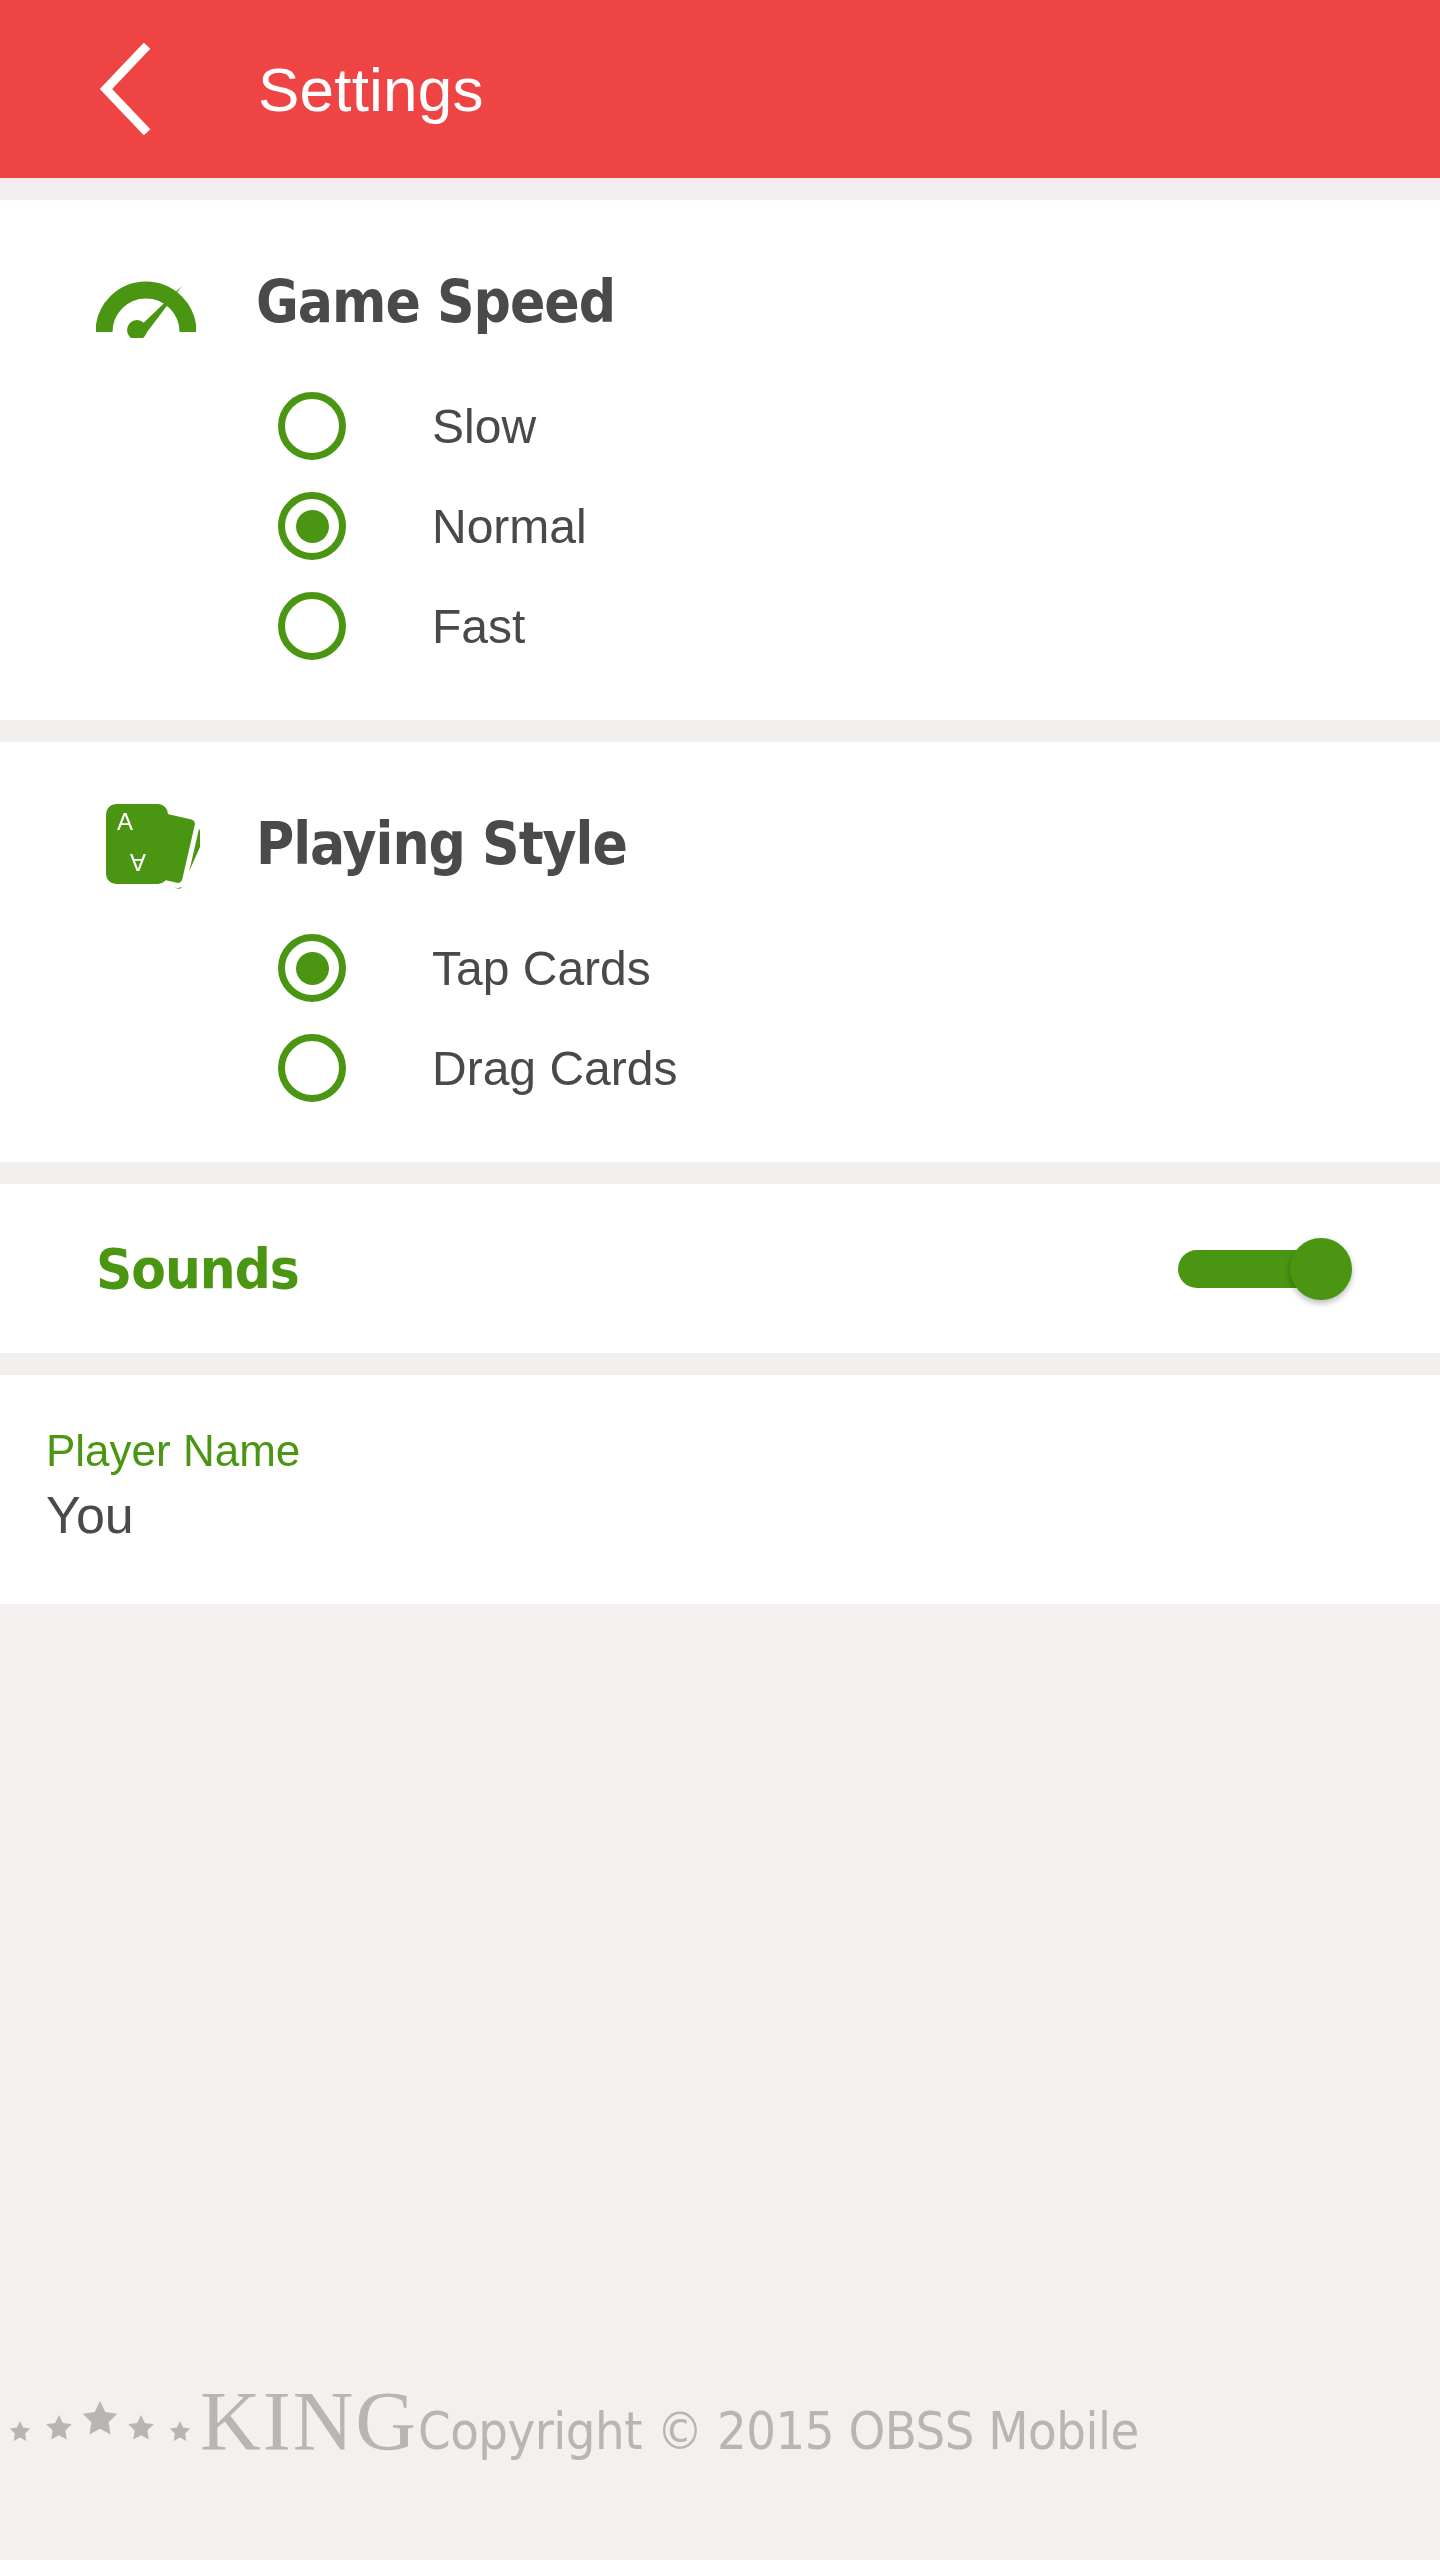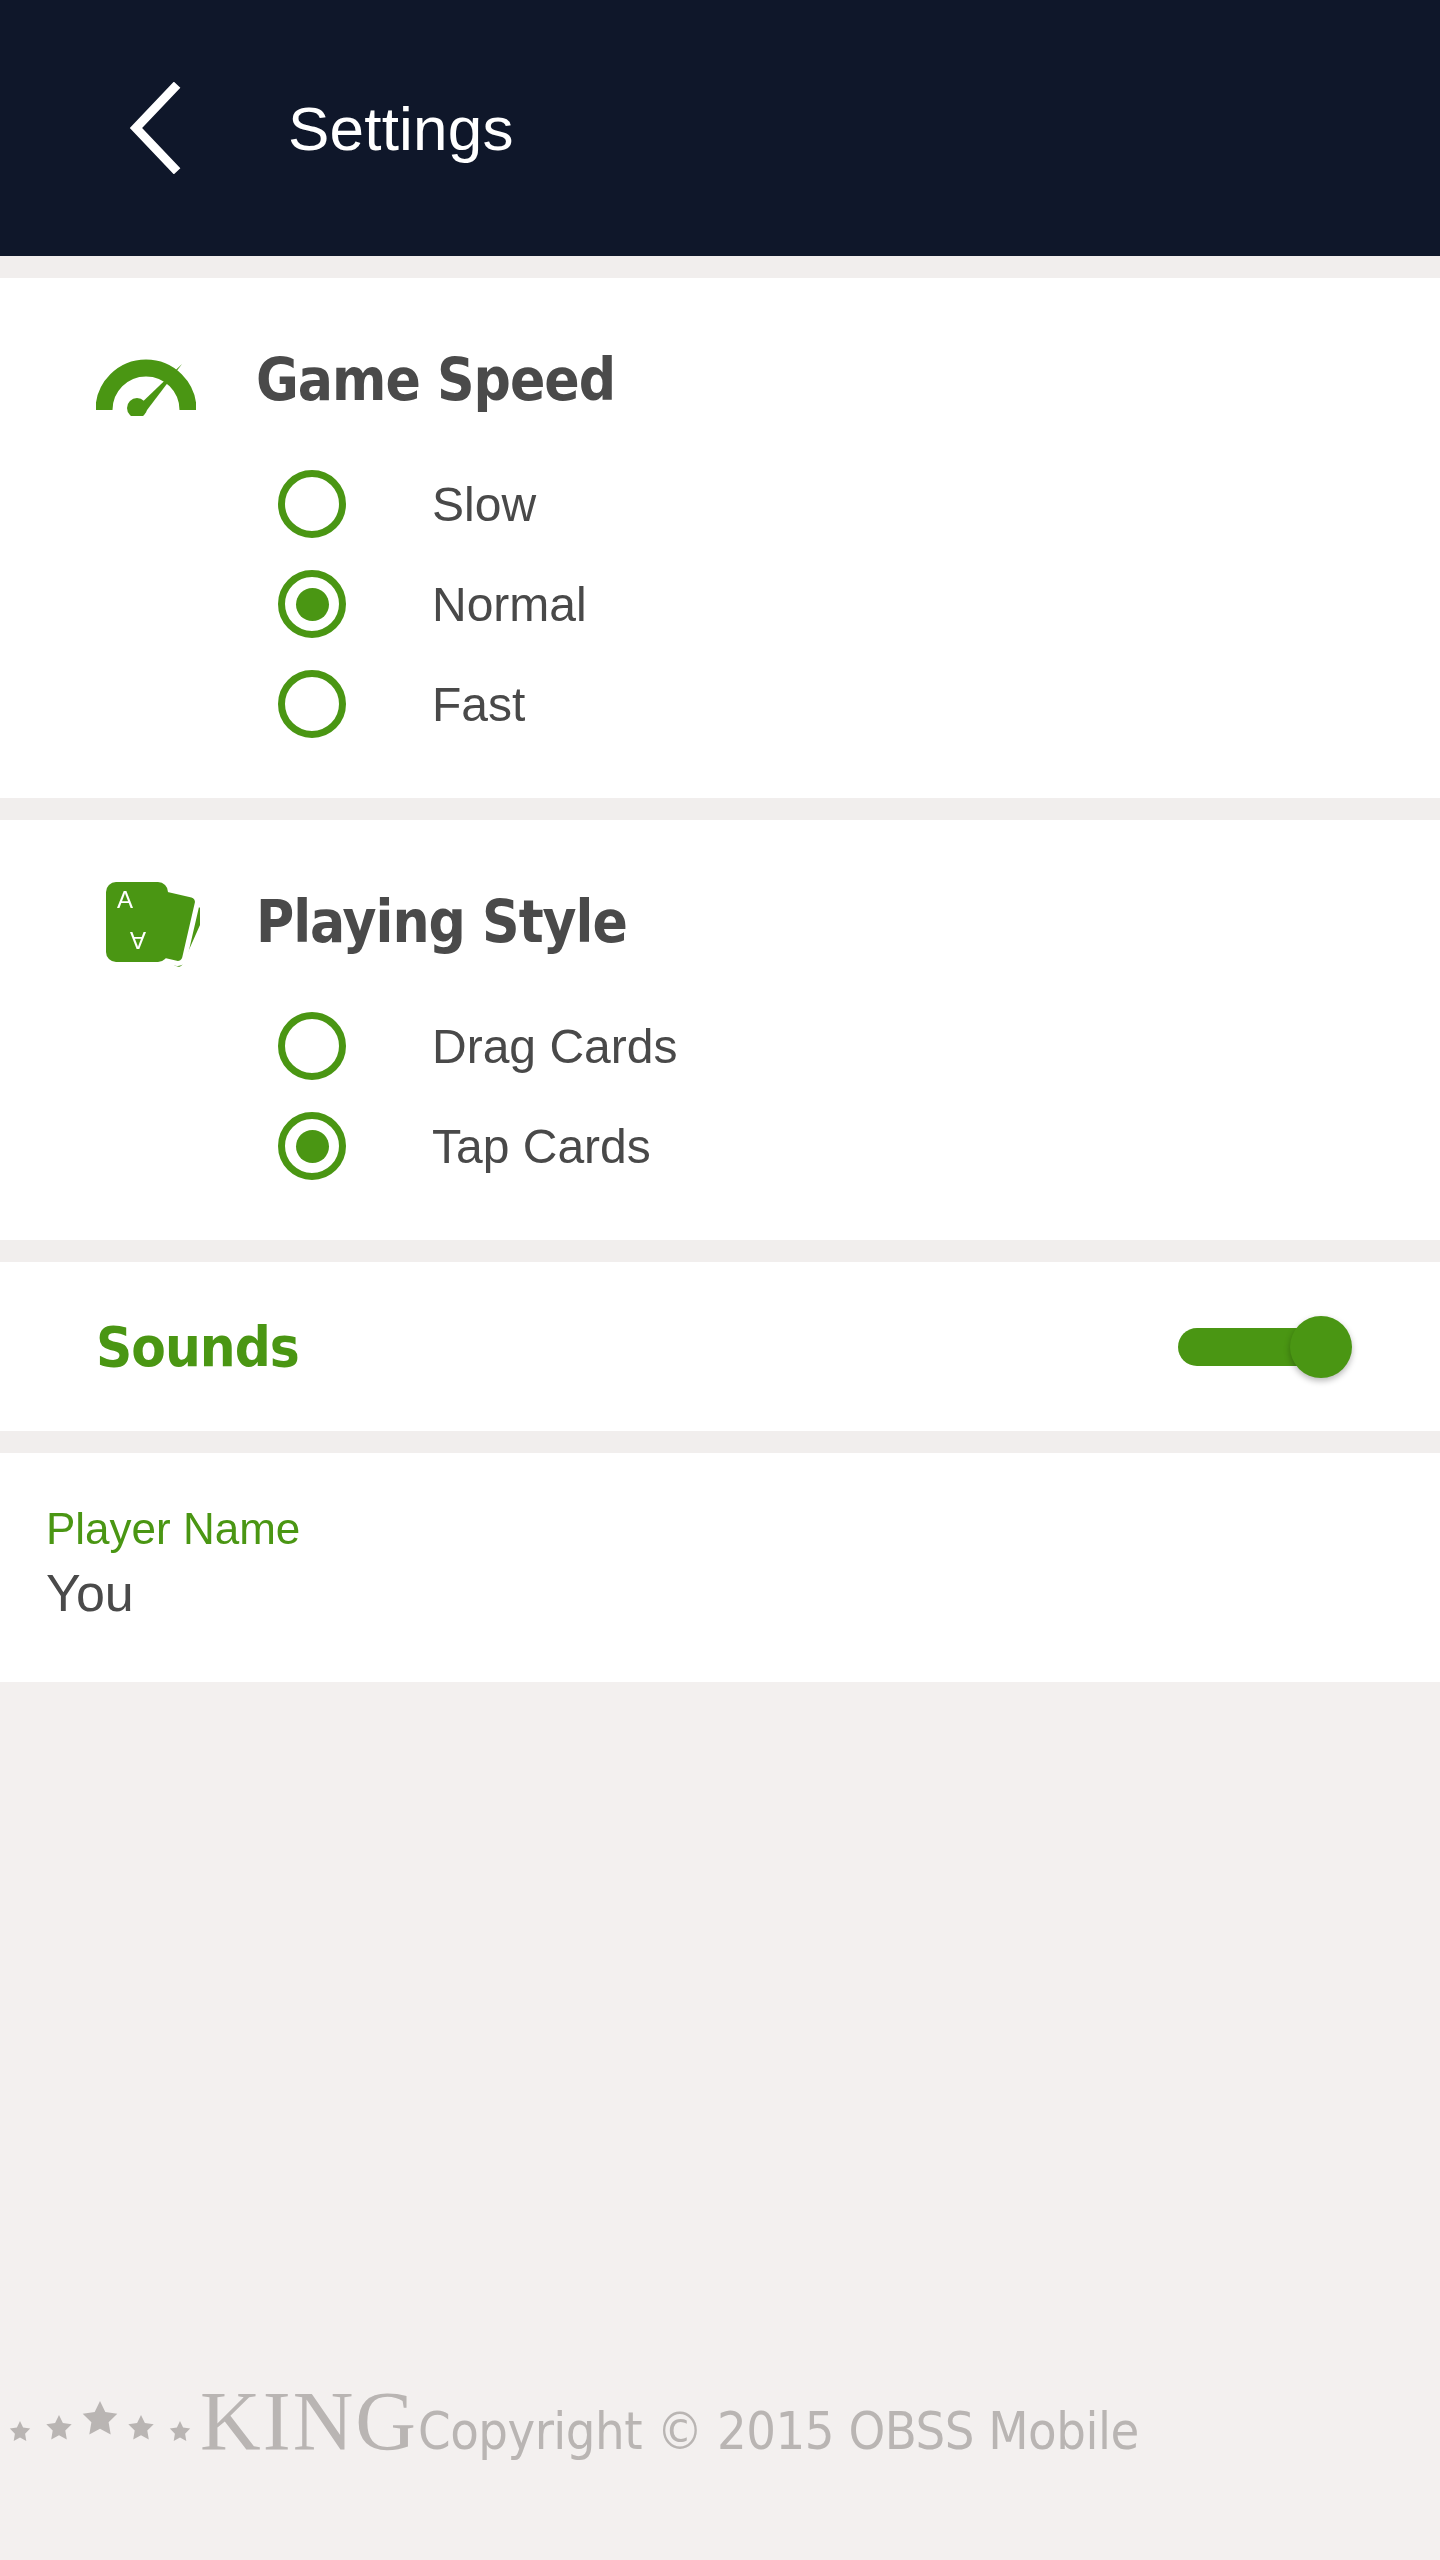--- a/index.html
+++ b/index.html
@@ -22,11 +22,11 @@
 
   
   .appbar {
-    height: 256px;
-    background: #0f172a;
-    display: flex;
-    align-items: center;
-    padding-left: 110px;
+    height: 178px;
+    background: #ef4444;
+    display: flex;
+    align-items: center;
+    padding-left: 80px;
   }
   .back-btn {
     width: 90px;

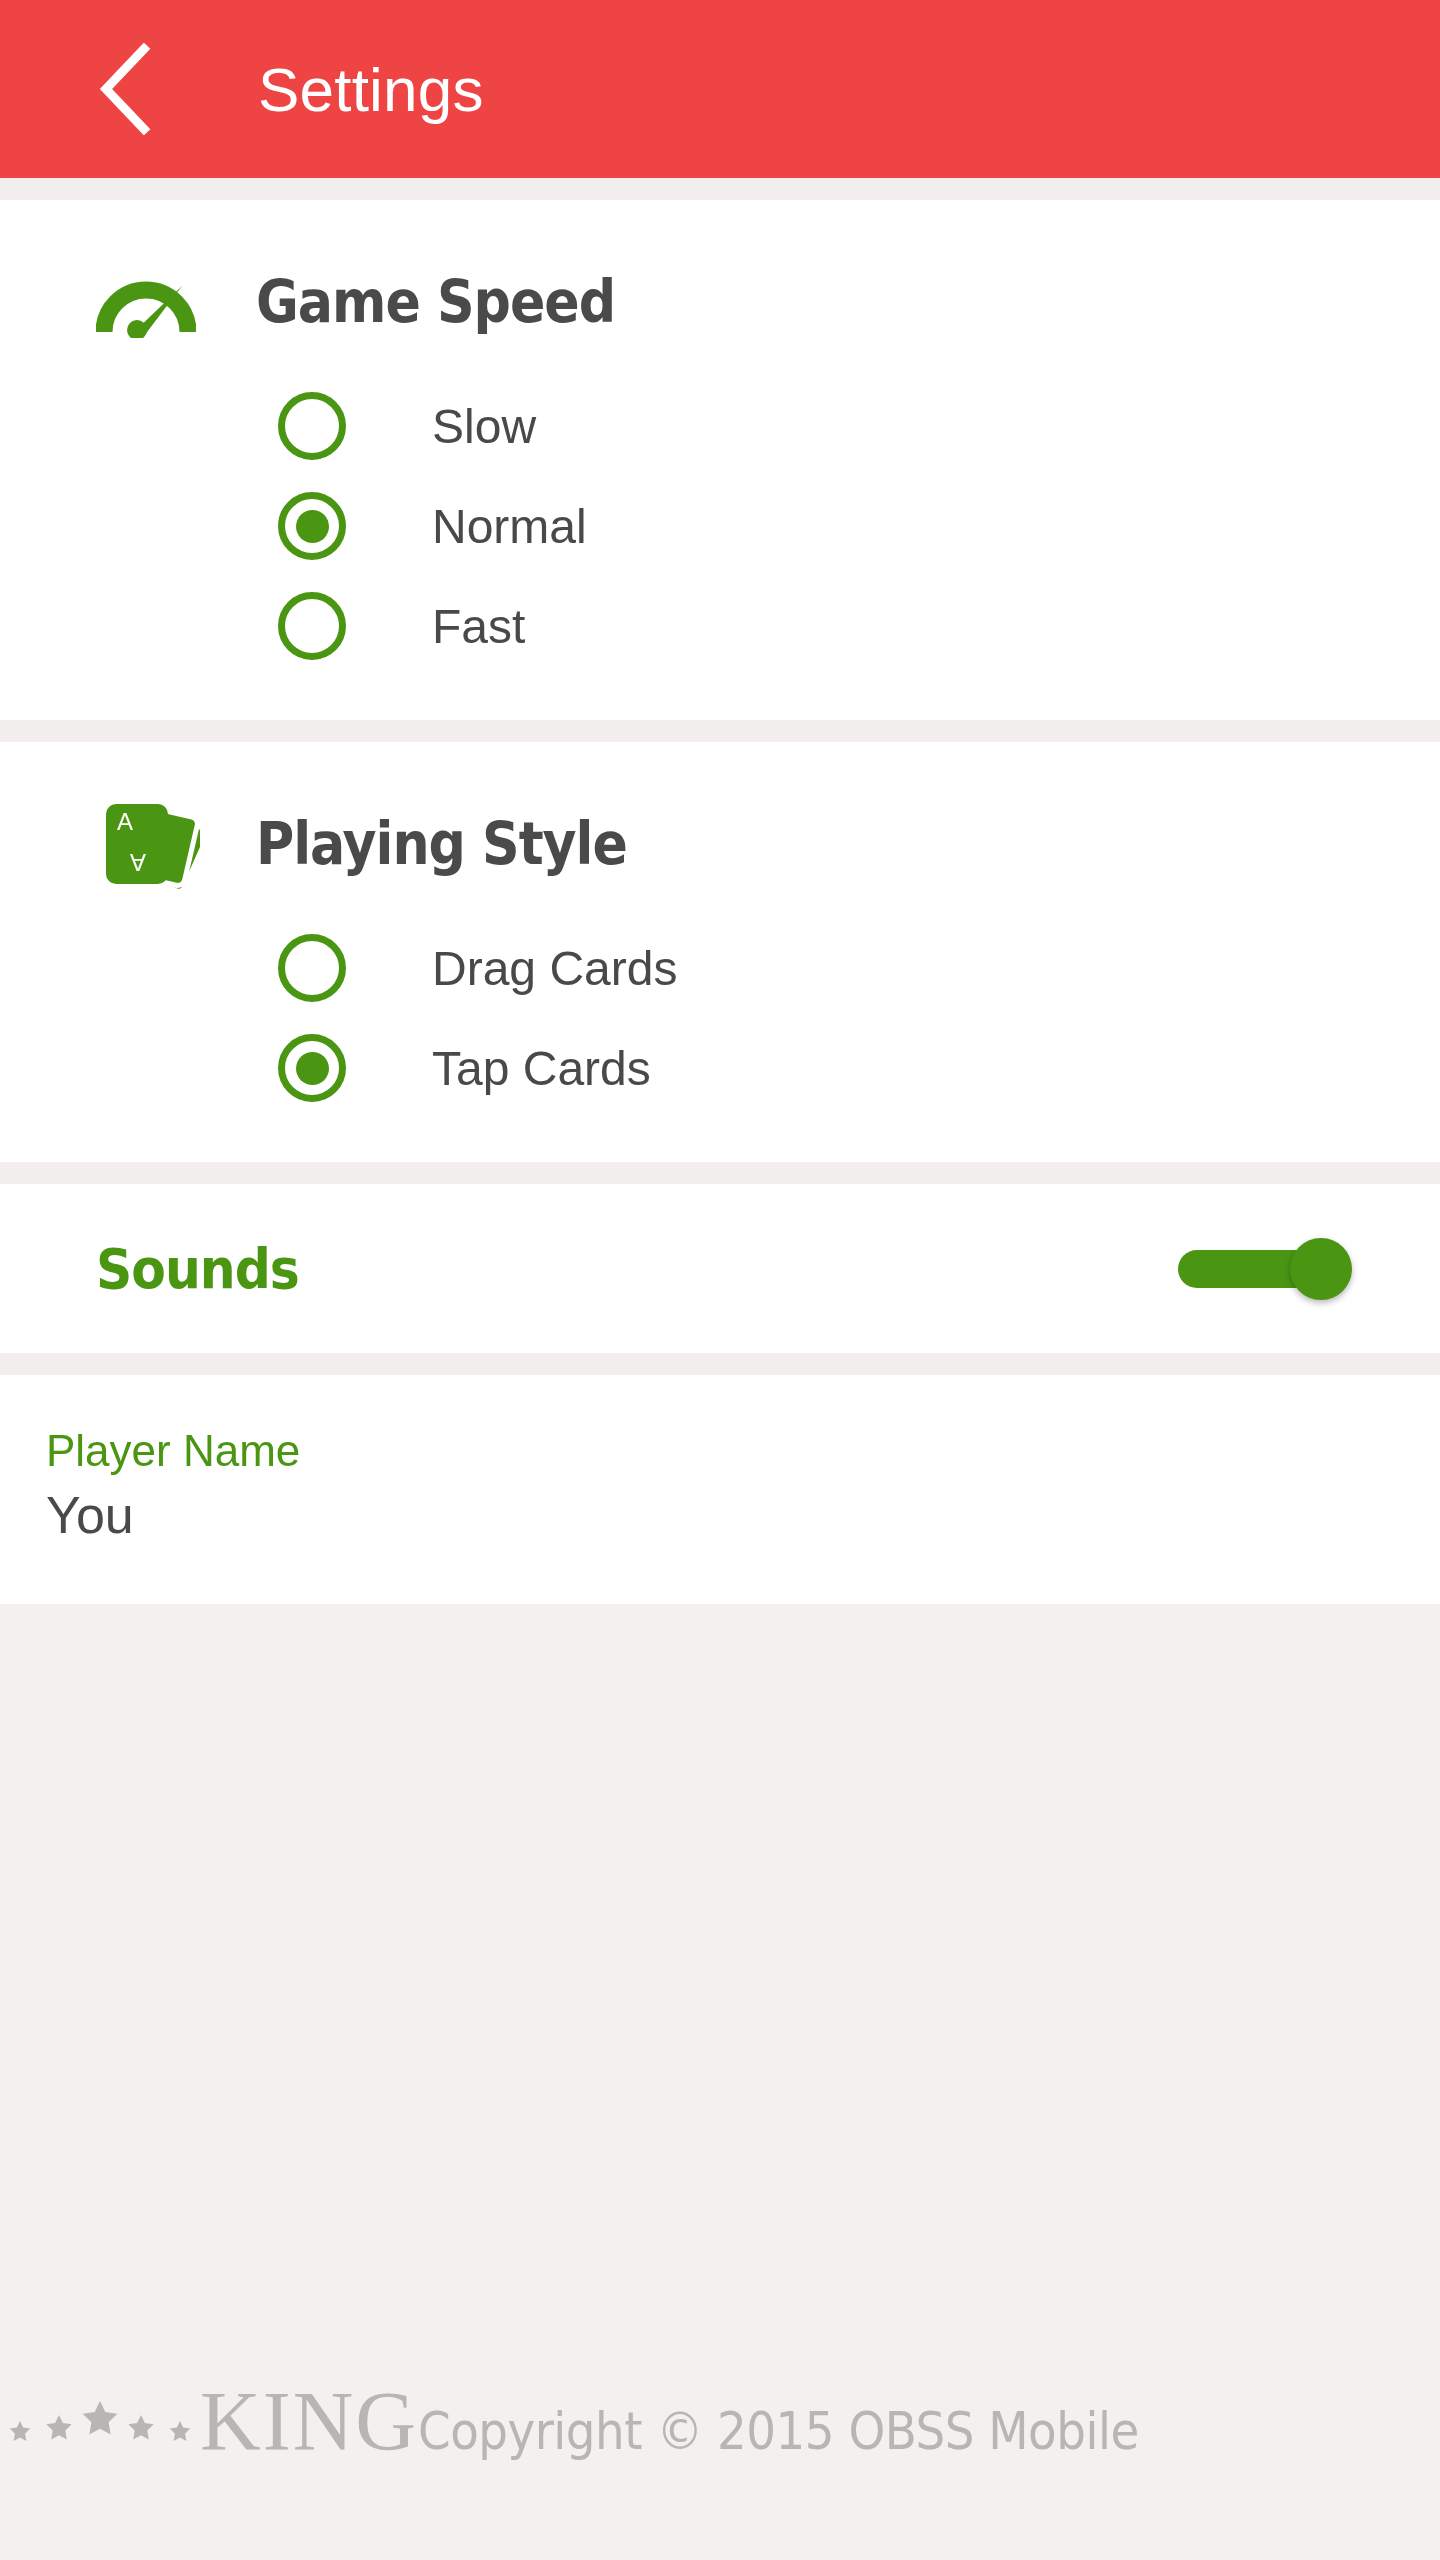--- a/index.html
+++ b/index.html
@@ -272,15 +272,15 @@
     </div>
 
     <div class="radio-list">
-      <div class="radio-row">
-        <span class="radio-mark"></span>
-        <span class="radio-label">Drag Cards</span>
-      </div>
       <div class="radio-row checked">
         <span class="radio-mark">
             <span class="dot"></span>
           </span>
         <span class="radio-label">Tap Cards</span>
+      </div>
+      <div class="radio-row">
+        <span class="radio-mark"></span>
+        <span class="radio-label">Drag Cards</span>
       </div>
     </div>
   </div>

